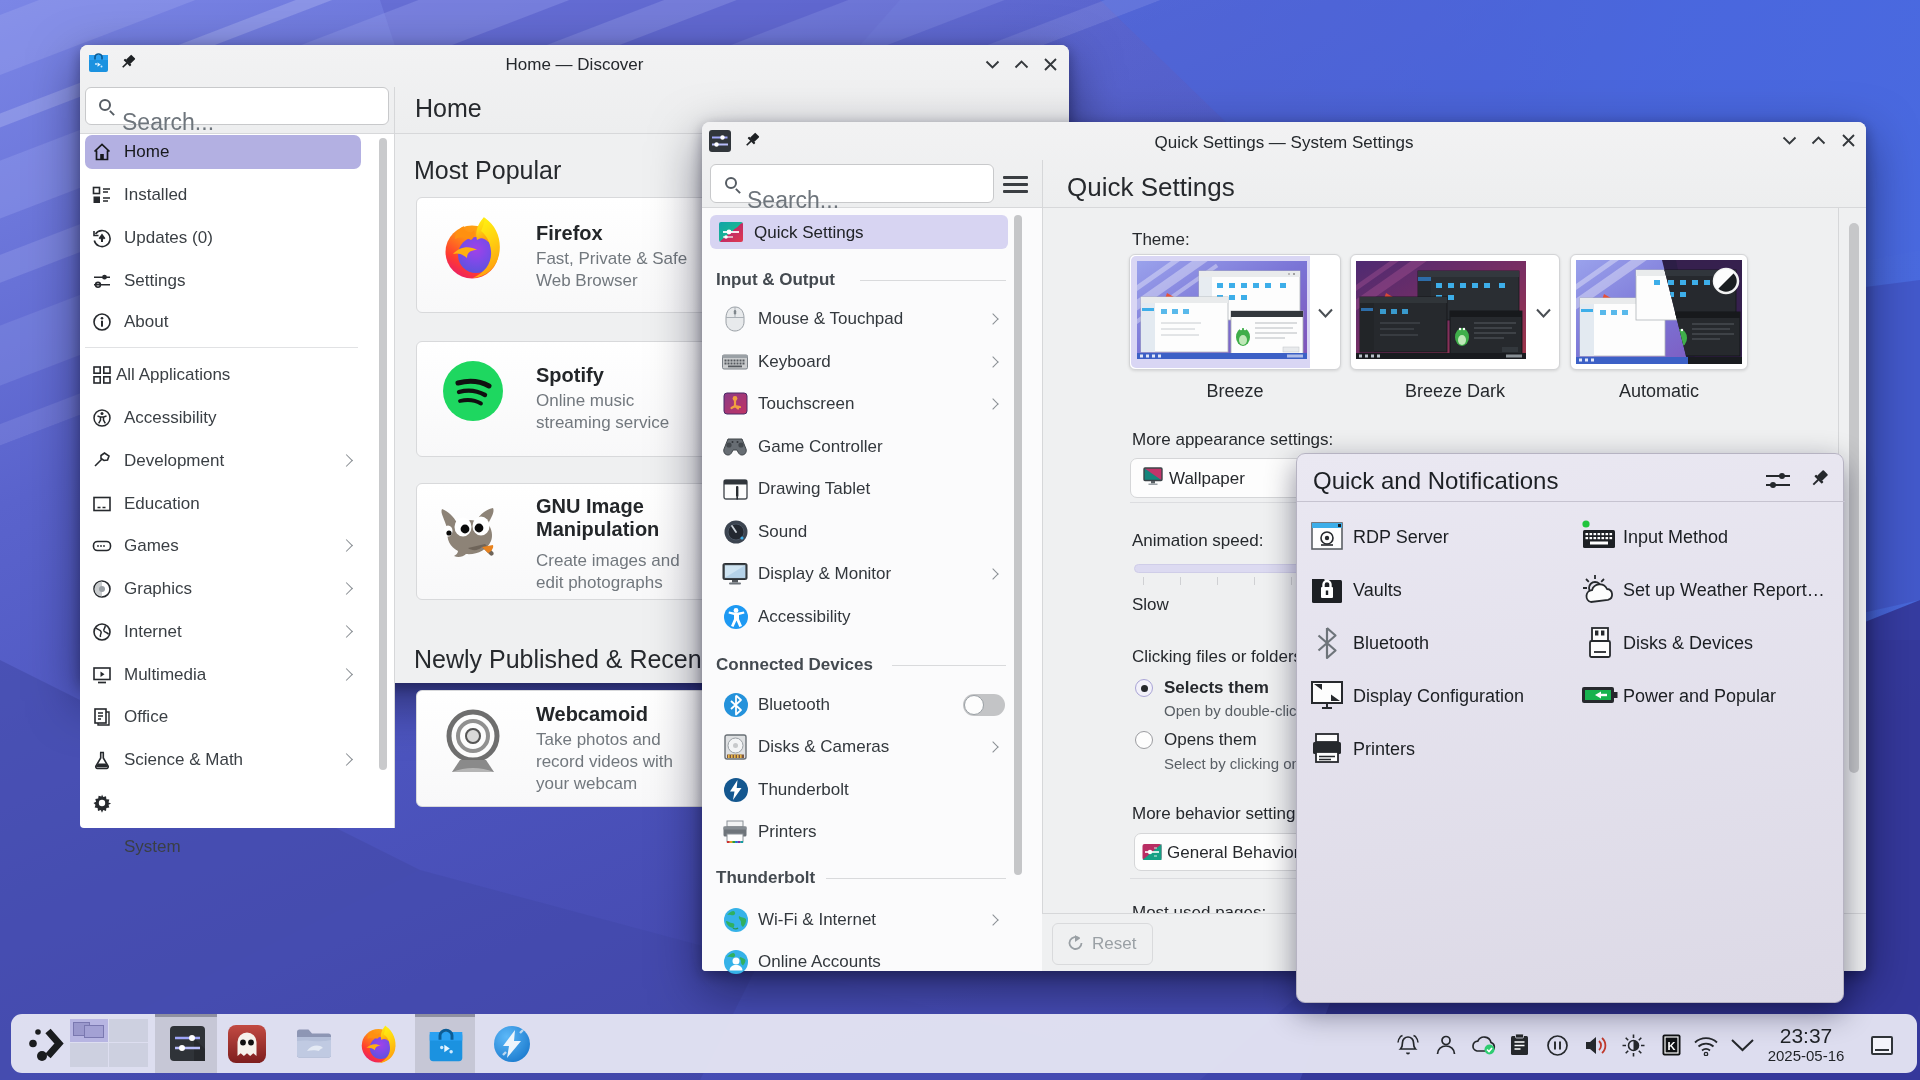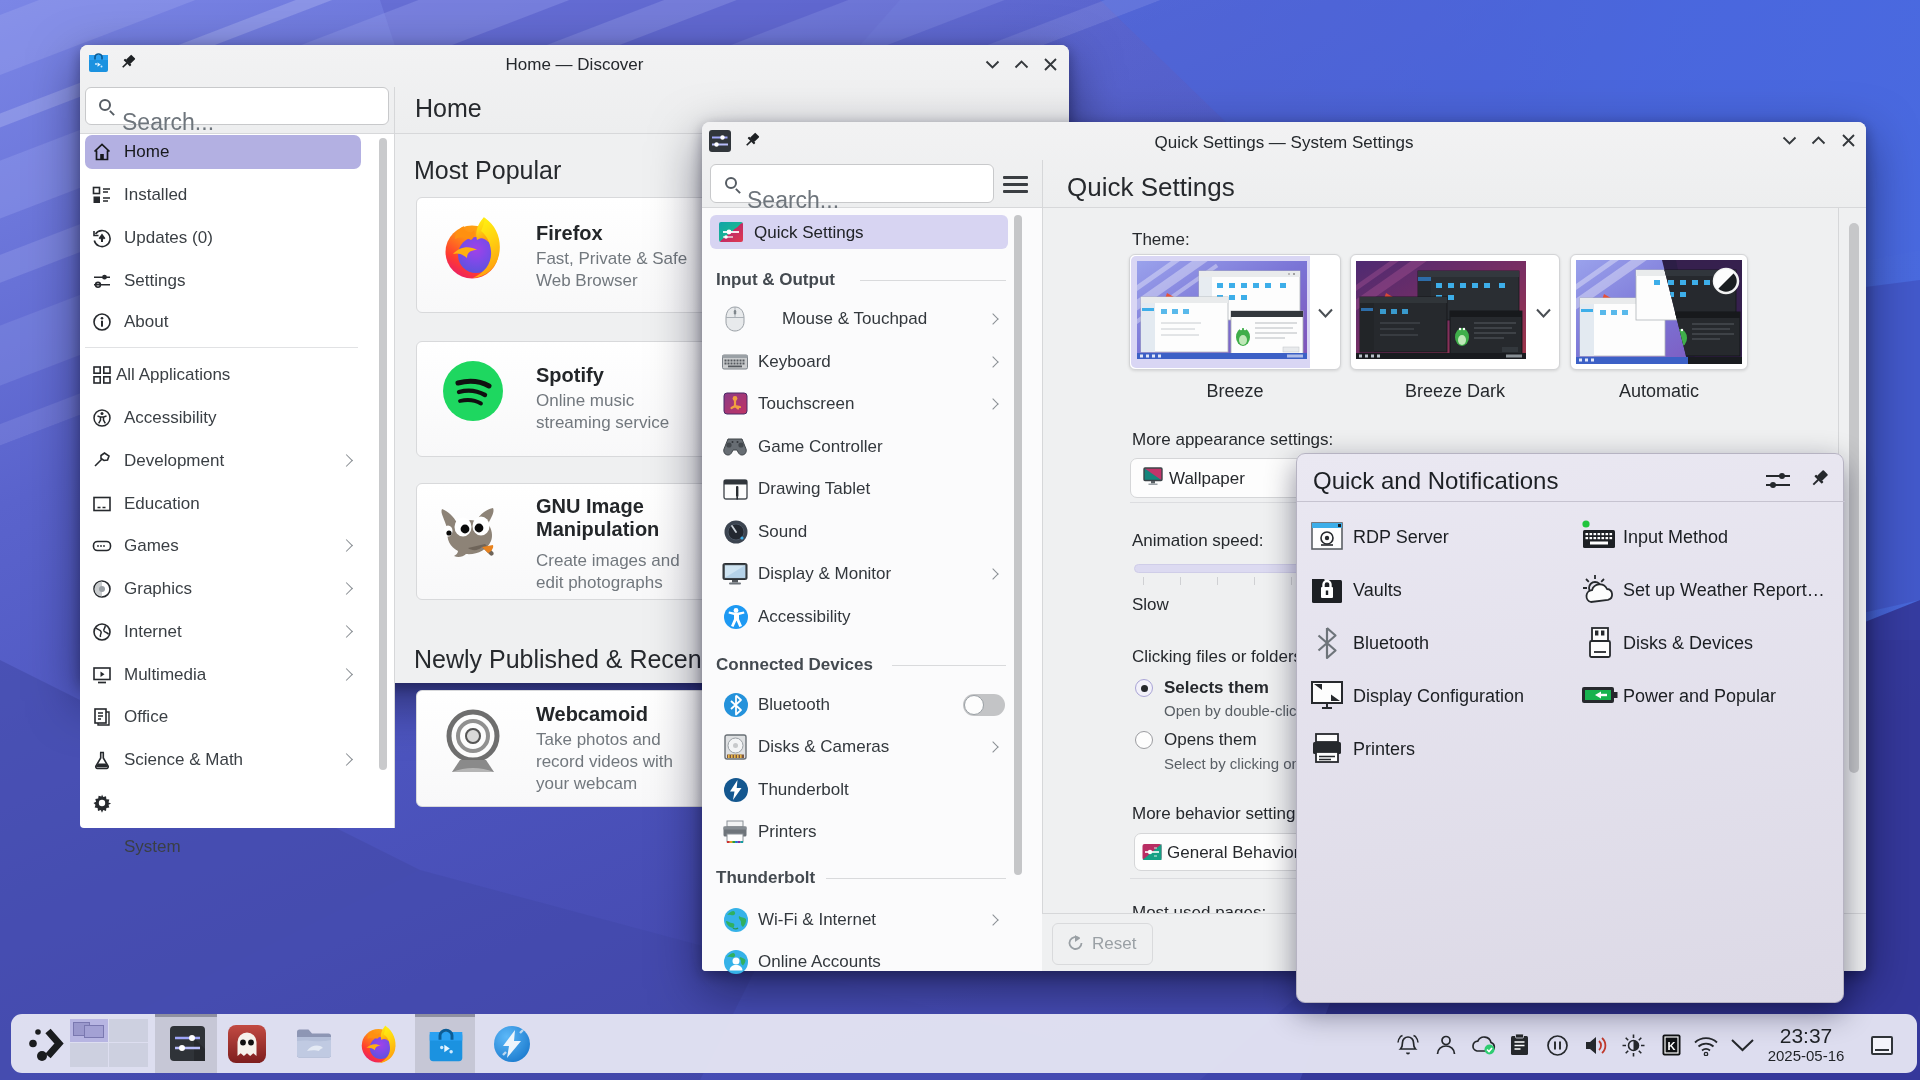--- a/index.html
+++ b/index.html
@@ -364,7 +364,7 @@
         <rect x="10.8" y="4" width="2.4" height="4.5" rx="1.2" fill="#7f868c"></rect>
         <path d="M3 11.5 h18" stroke="#aab0b6" stroke-width="1"></path>
       </svg>
-    <div class="ssitem" style="left:56px;top:187px;margin-left:24px;">Mouse &amp; Touchpad</div>
+    <div class="ssitem" style="left:56px;top:187px;">Mouse &amp; Touchpad</div>
     <div class="sschev" style="left:287px;top:193px;"></div>
 
     <svg class="abs" style="left:20px;top:230px" width="26" height="20" viewBox="0 0 26 20">

